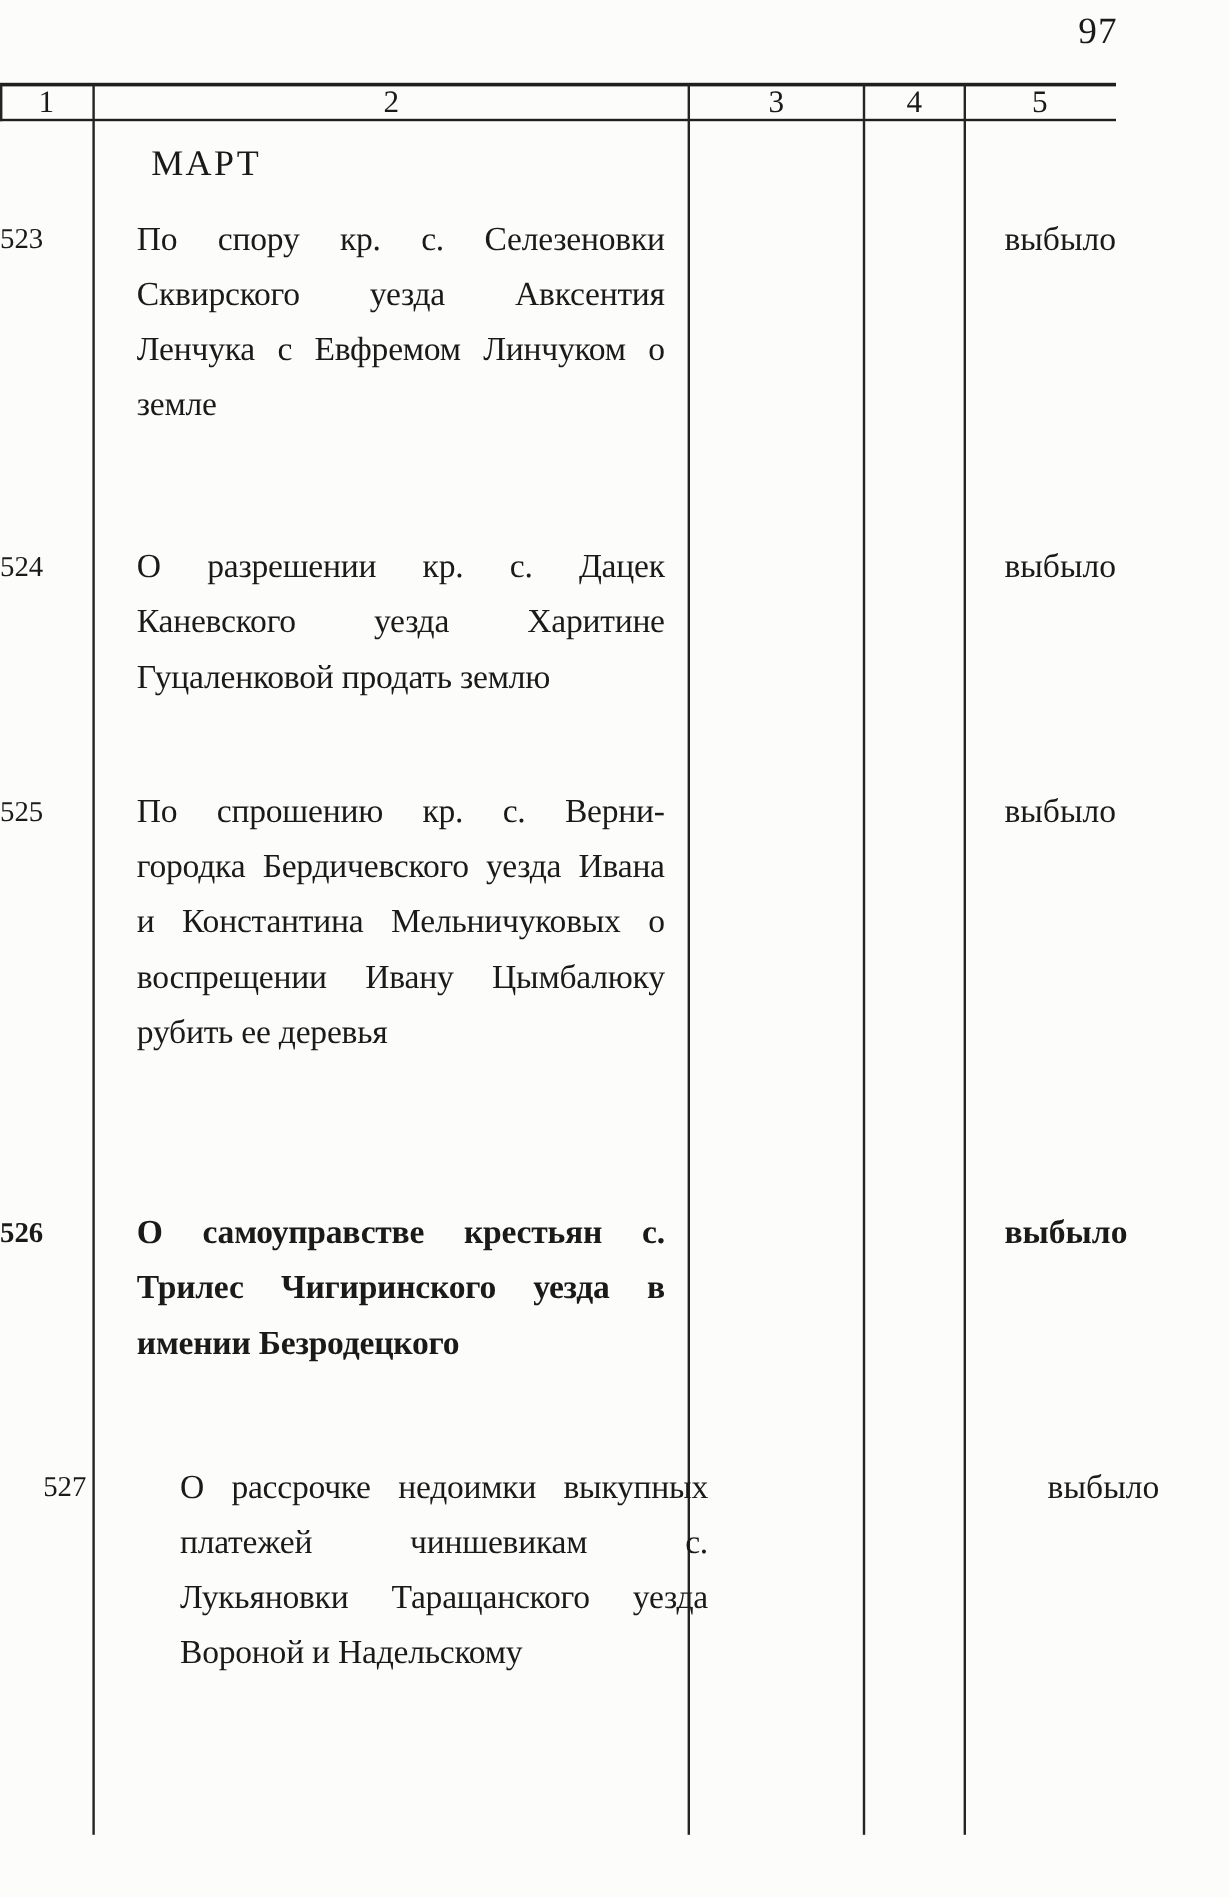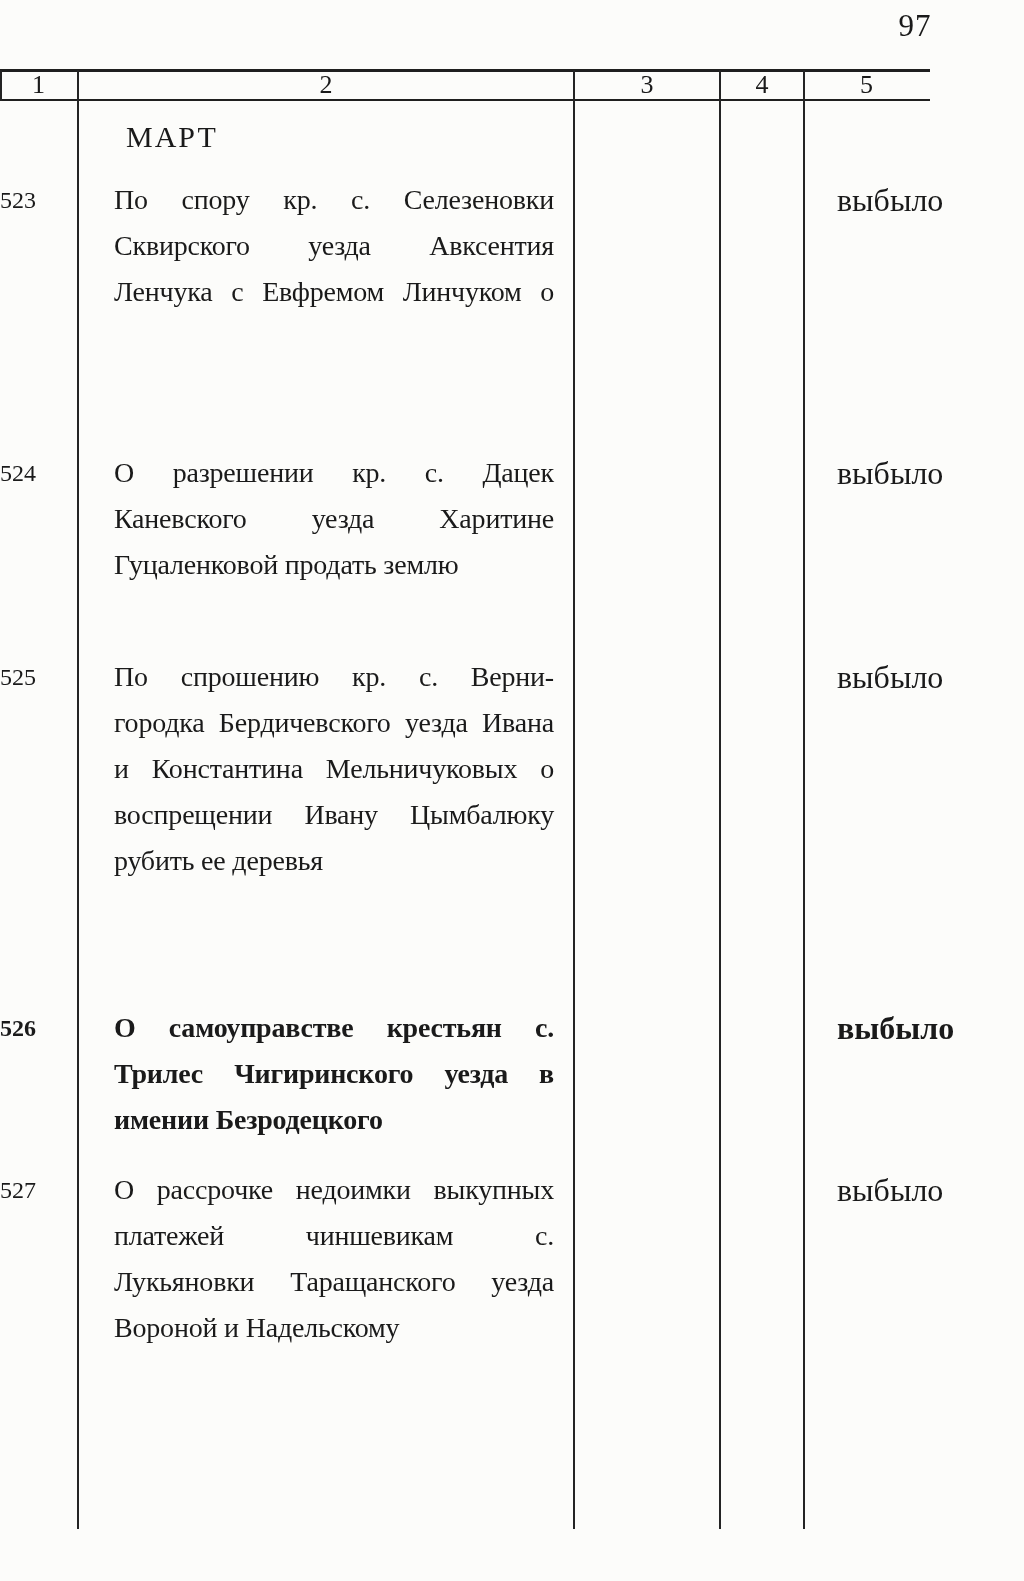--- a/index.html
+++ b/index.html
@@ -54,7 +54,7 @@
   .entry .j{text-align:justify;text-align-last:justify;}
   .status{
     left:837px;width:120px;
-    font-size:32px;line-height:46px;
+    font-size:28px;line-height:46px;
   }
   .t523{top:177px;} .t524{top:450px;} .t525{top:654px;}
   .t526{top:1005px;font-weight:bold;} .t527{top:1167px;}

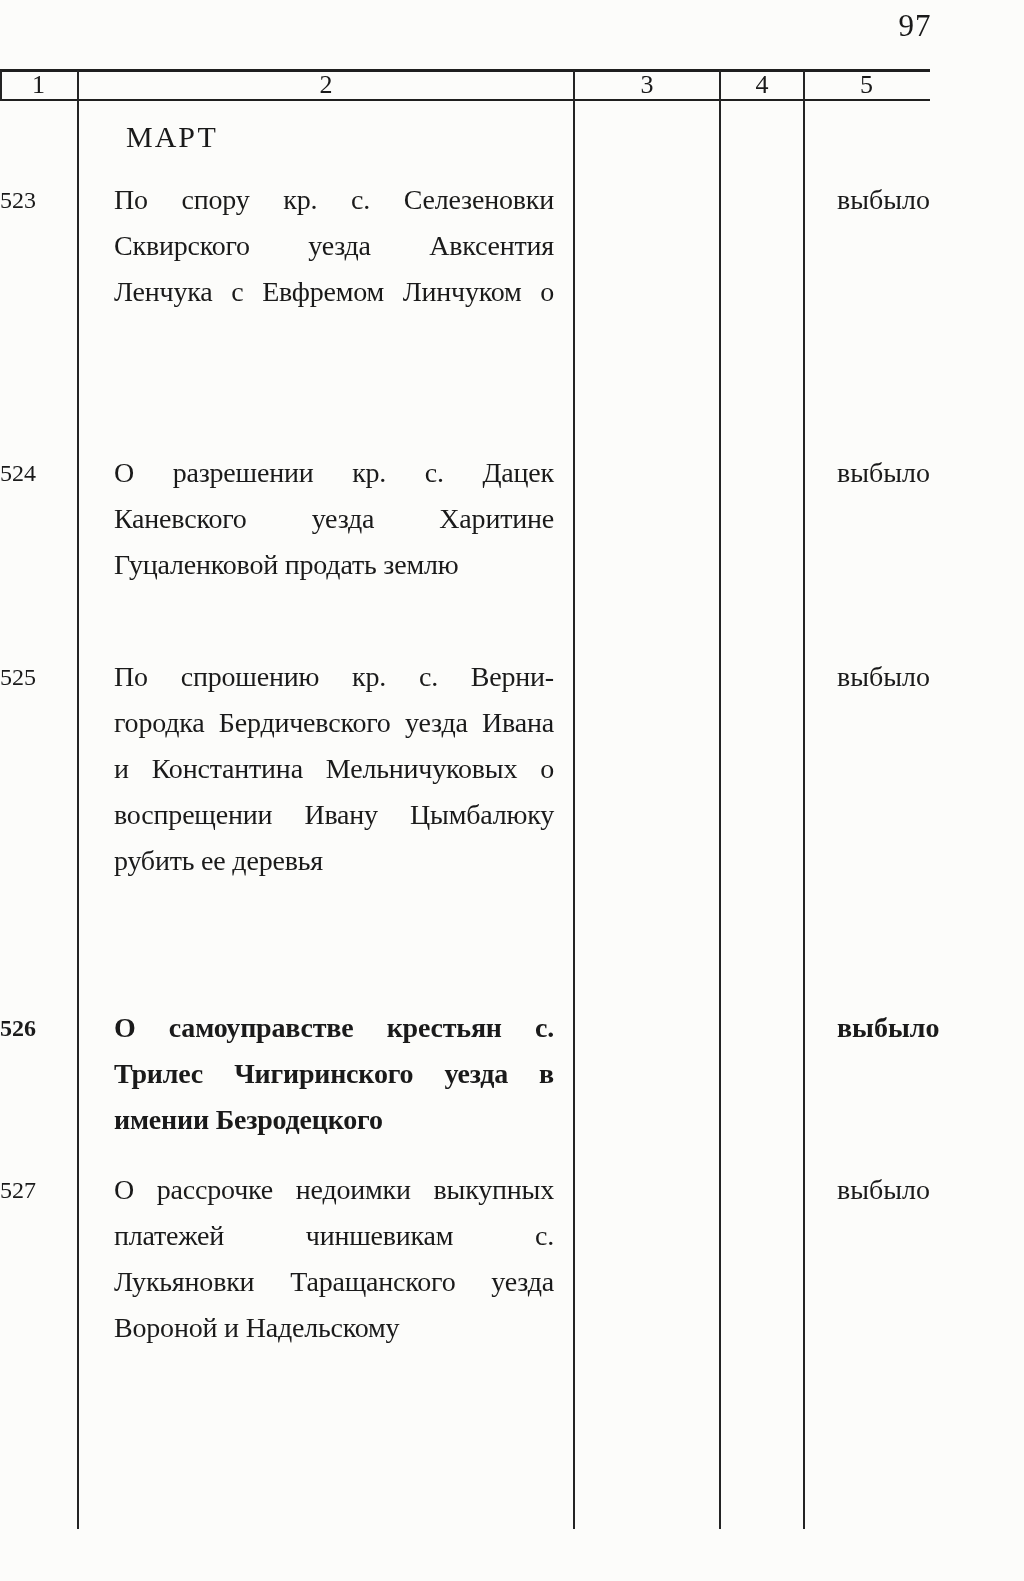--- a/index.html
+++ b/index.html
@@ -85,6 +85,7 @@
   <div class="ln j">По спору кр. с. Селезеновки</div>
   <div class="ln j">Сквирского уезда Авксентия</div>
   <div class="ln j">Ленчука с Евфремом Линчуком о</div>
+  <div class="ln">земле</div>
 </div>
 <div class="abs status t523">выбыло</div>
 

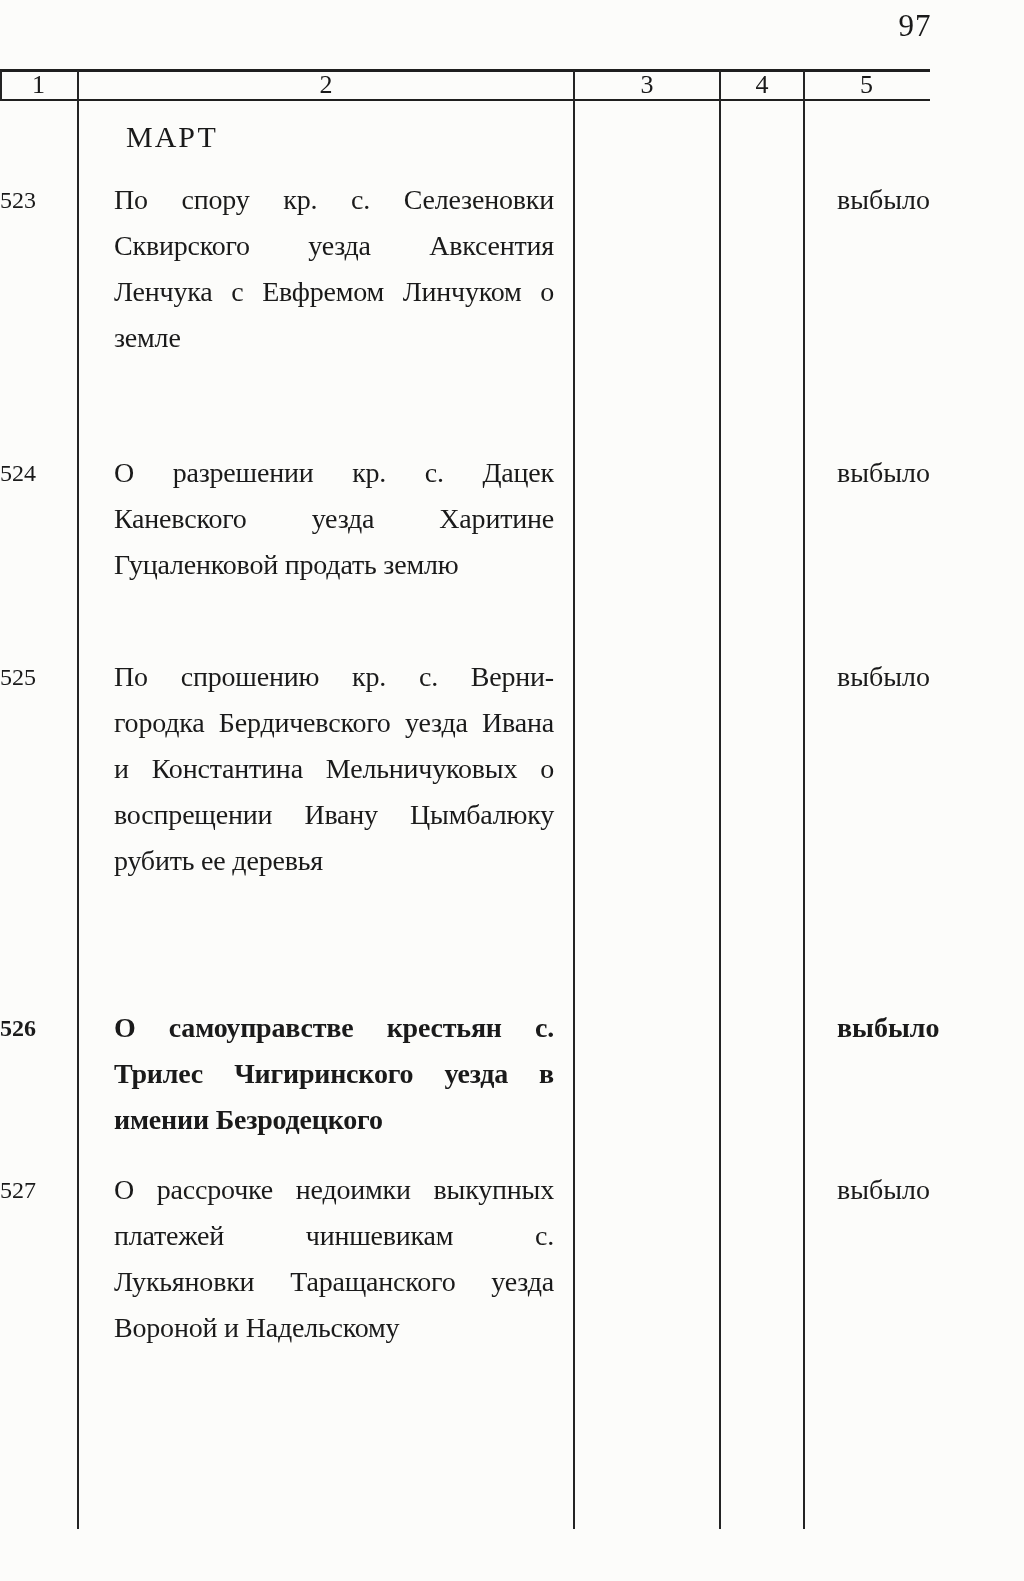--- a/index.html
+++ b/index.html
@@ -57,7 +57,7 @@
     font-size:28px;line-height:46px;
   }
   .t523{top:177px;} .t524{top:450px;} .t525{top:654px;}
-  .t526{top:1005px;font-weight:bold;} .t527{top:1167px;}
+  .t526{top:1005px;font-weight:bold;} .t527{top:1217px;padding-left:36px;}
 </style>
 </head>
 <body>

